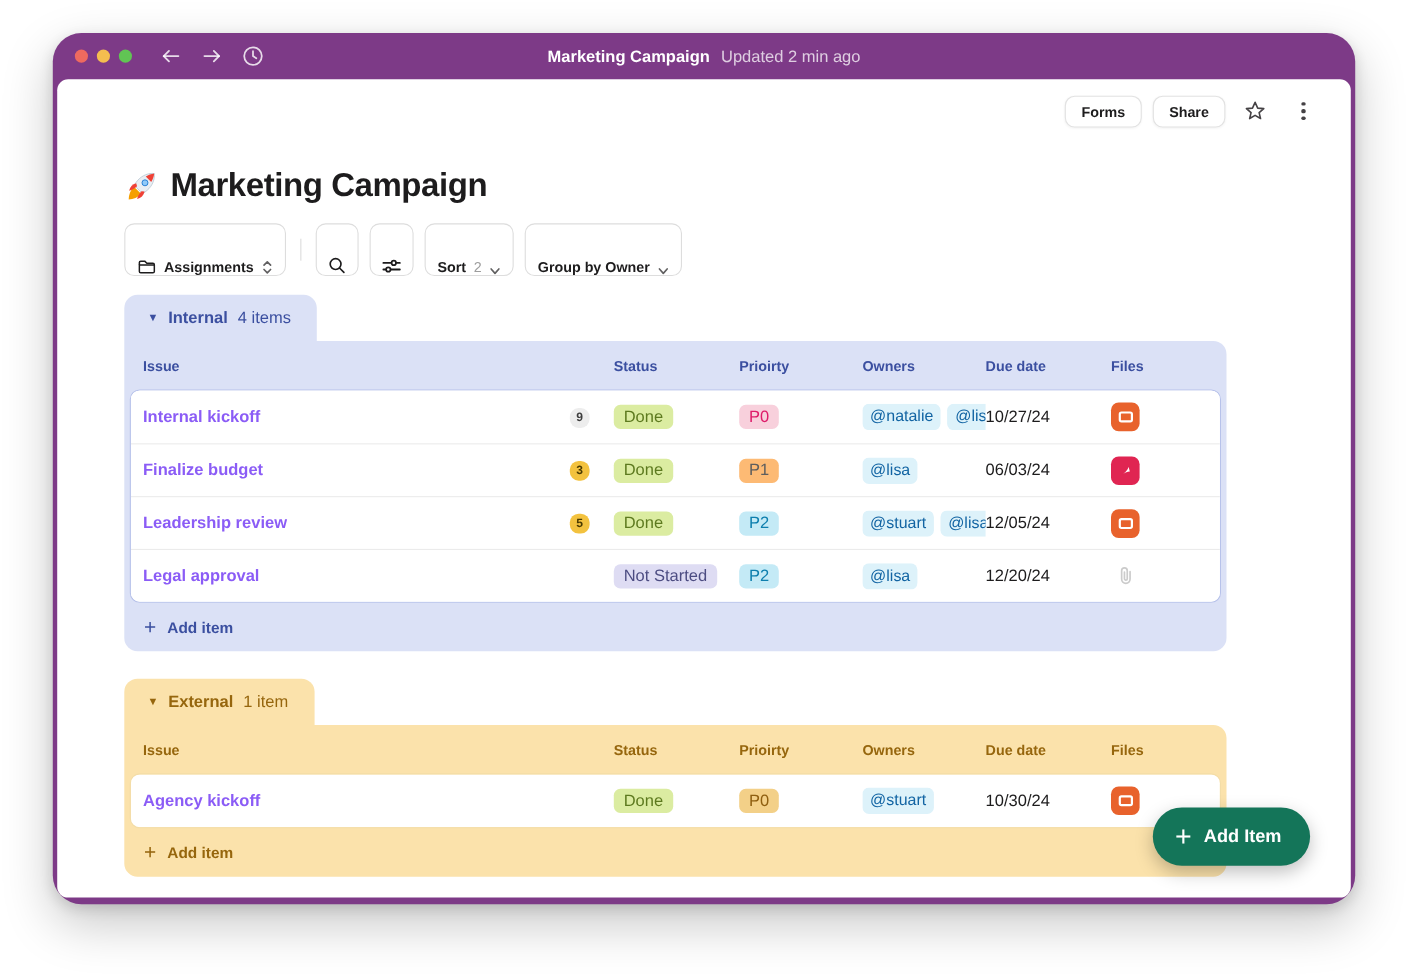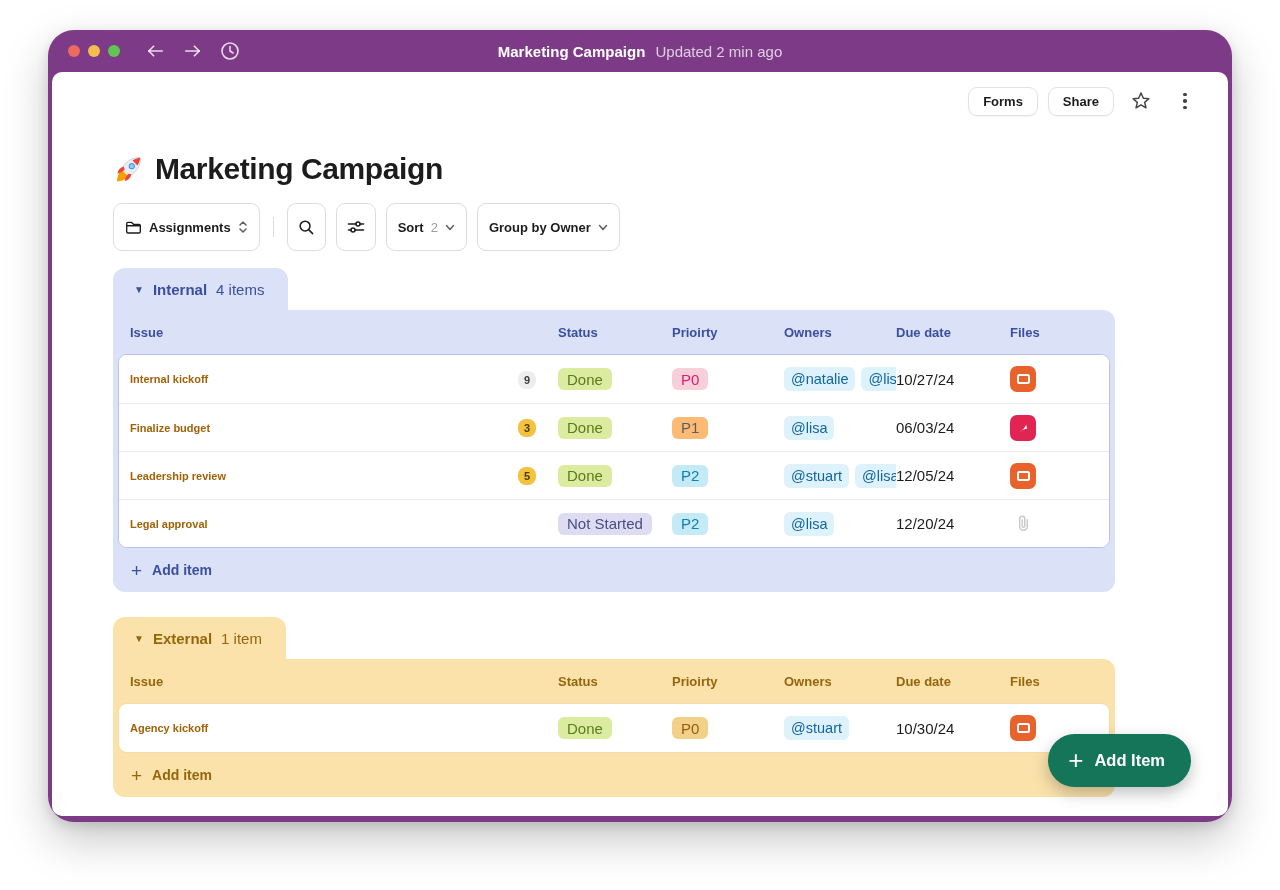--- a/index.html
+++ b/index.html
@@ -38,7 +38,7 @@
   
   .toolbar { display:flex; align-items:center; gap:10px; margin:17px 0 0 61px; }
   .tbtn { height:48px; background:#fff; border:1px solid #dddddd; border-radius:9px; display:flex;
-    align-items:center; gap:7px; padding:0 11px; font-size:13px; font-weight:700; color:#1d1c1d; cursor:pointer; }
+    align-items:flex-end; gap:7px; padding:0 11px; font-size:13px; font-weight:700; color:#1d1c1d; cursor:pointer; }
   .tbtn .muted { color:#9d9d9d; font-weight:400; }
   .vdiv { width:1px; height:20px; background:#dcdcdc; margin:0 3px; }
   .chev { color:#616061; display:flex; }

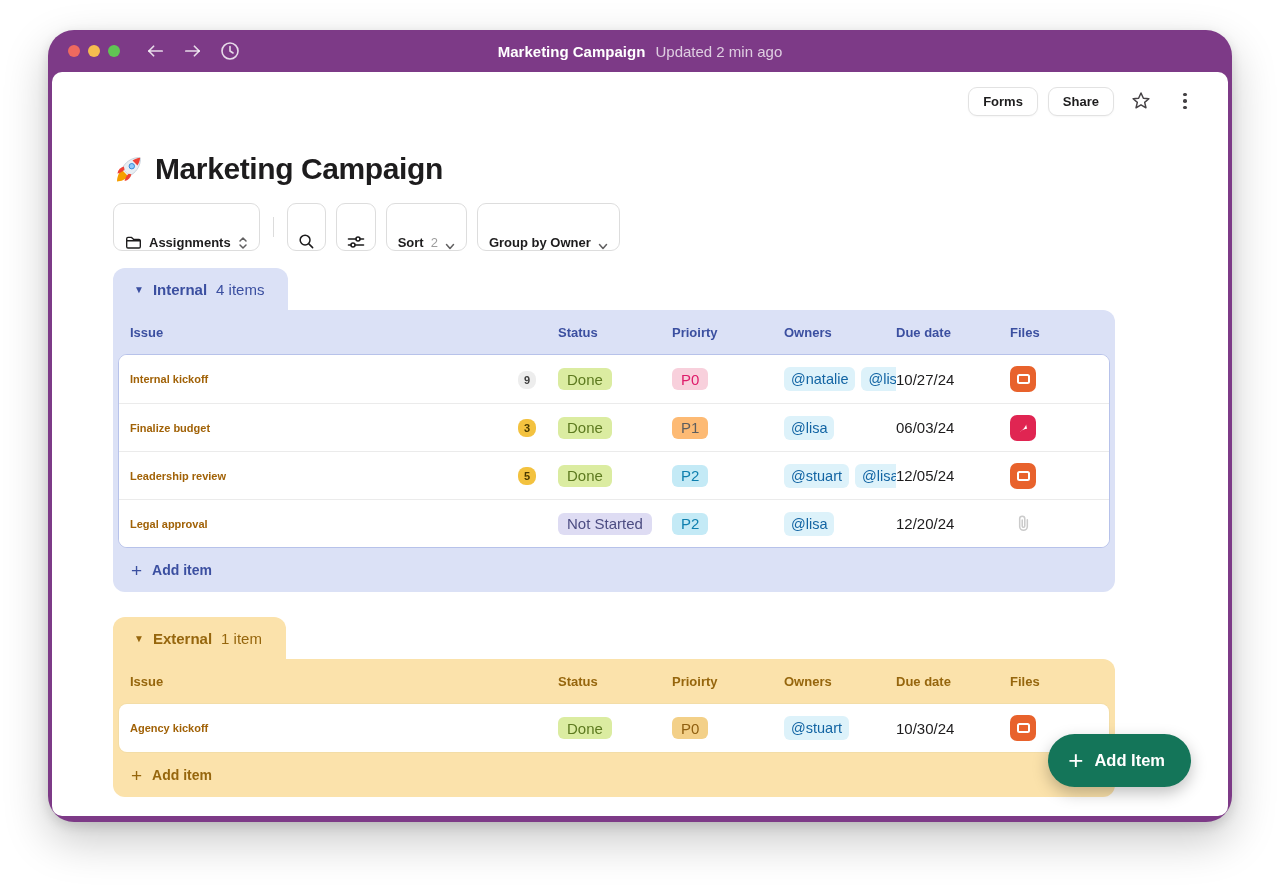--- a/index.html
+++ b/index.html
@@ -68,7 +68,7 @@
   .row { display:grid; grid-template-columns:388px 40px 114px 112px 112px 114px 1fr;
     align-items:center; height:48px; padding-left:11px; background:#fff; cursor:pointer; }
   .row + .row { border-top:1px solid #ebebeb; }
-  .issue { font-size:11px; font-weight:700; color:#a16207; }
+  .issue { font-size:15px; font-weight:700; color:#8b5cf6; }
   .due { font-size:15px; color:#1d1c1d; }
 
   .cbadge { position:relative; min-width:18px; height:18px; padding:0 4px; border-radius:8px;

